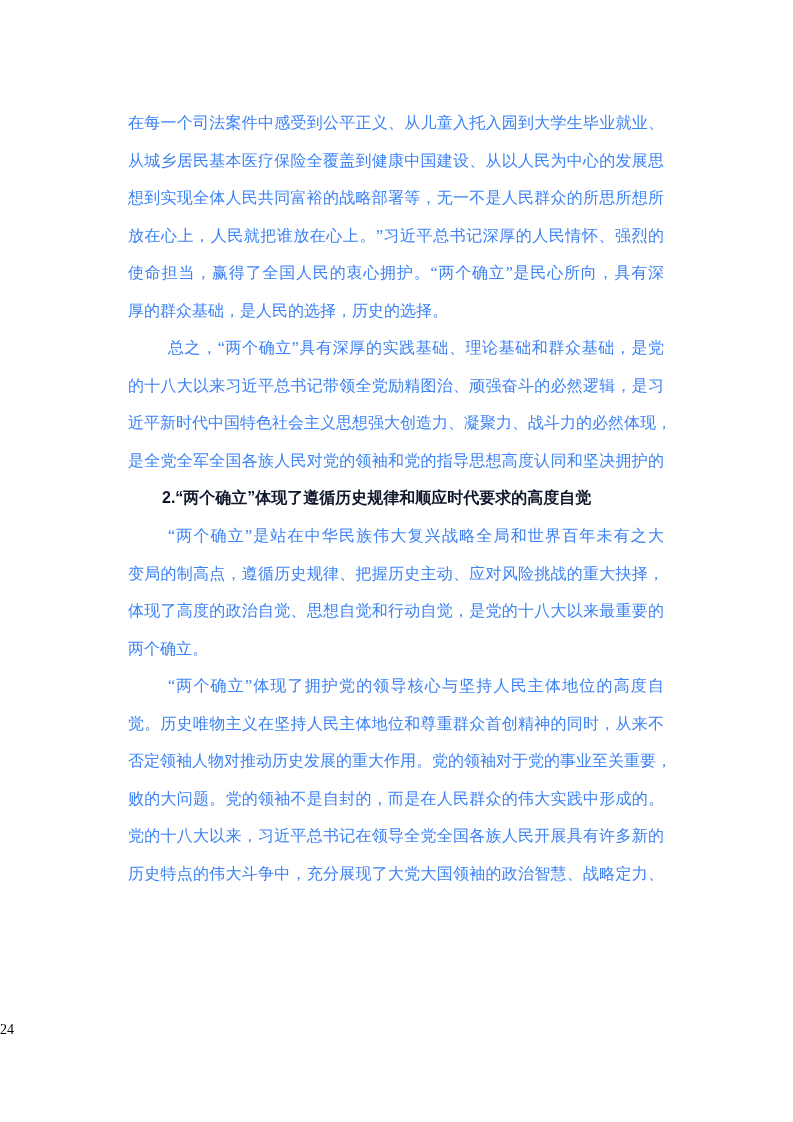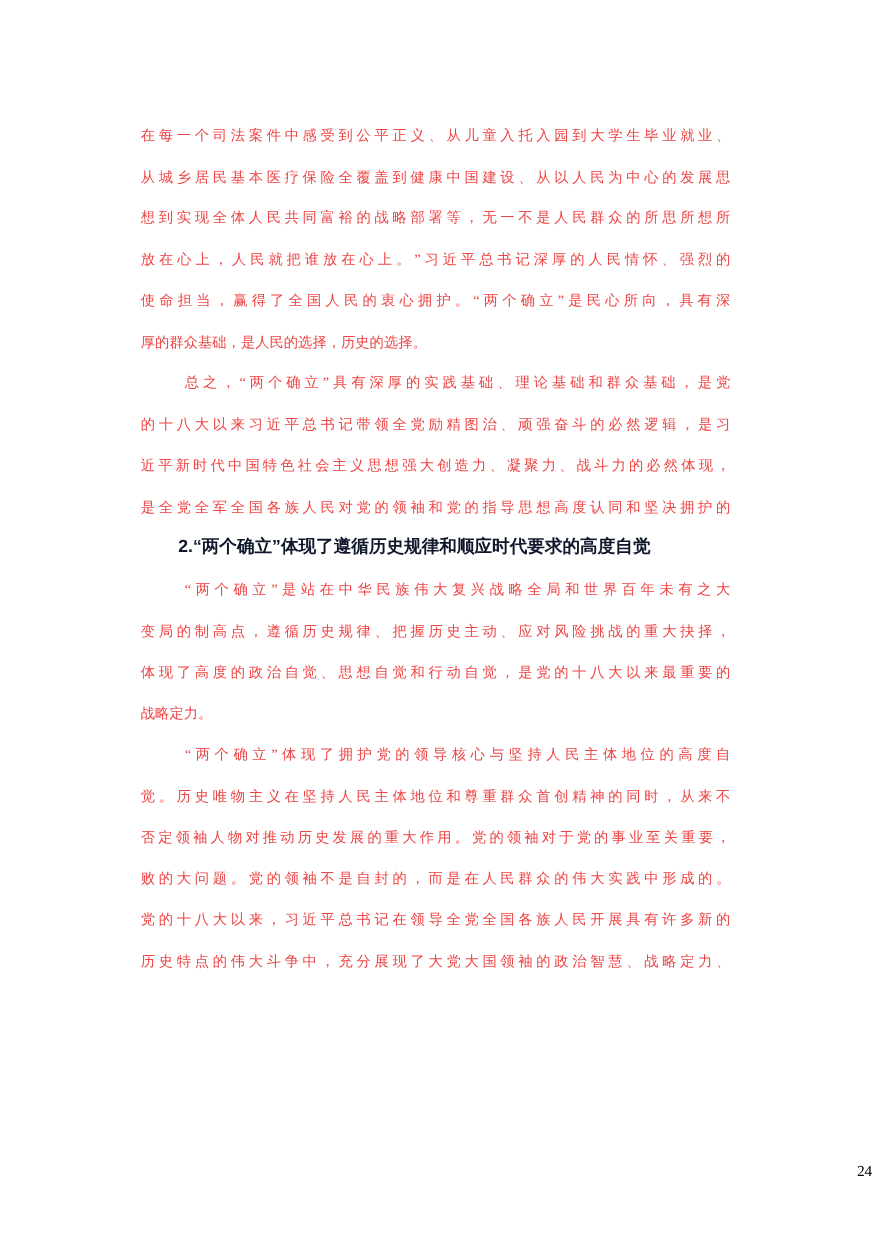--- a/index.html
+++ b/index.html
@@ -27,14 +27,14 @@
     padding: 0;
   }
   .line {
-    font-size: 13px;
+    font-size: 16px;
     line-height: 37.55px;
     height: 37.55px;
     text-align: justify;
     text-align-last: justify;
     letter-spacing: 0;
     white-space: nowrap;
-    color: #ef4444;
+    color: #3b82f6;
   }
   .line.first-indent {
     text-indent: 40px;

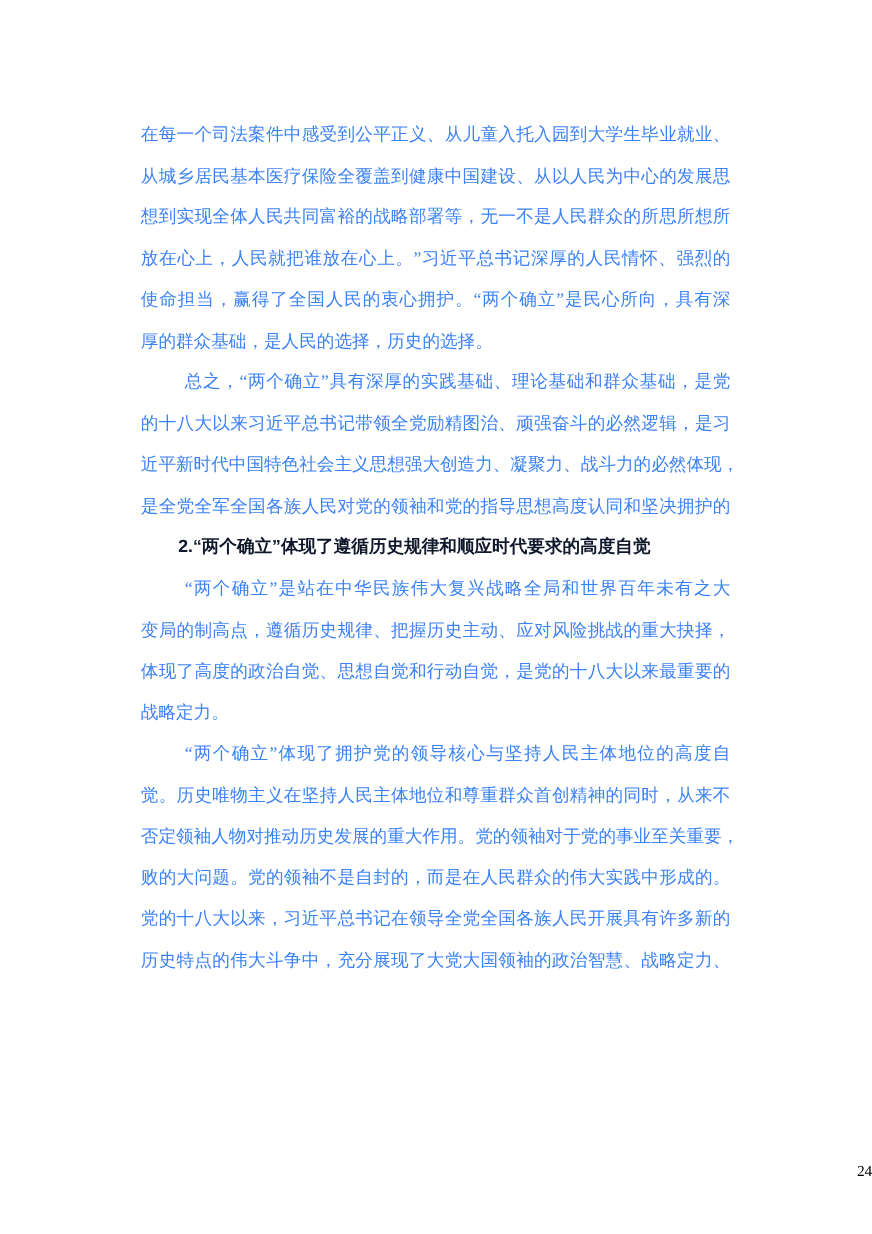--- a/index.html
+++ b/index.html
@@ -90,7 +90,7 @@
         <div class="line first-indent">“两个确立”是站在中华民族伟大复兴战略全局和世界百年未有之大</div>
         <div class="line">变局的制高点，遵循历史规律、把握历史主动、应对风险挑战的重大抉择，</div>
         <div class="line">体现了高度的政治自觉、思想自觉和行动自觉，是党的十八大以来最重要的</div>
-        <div class="line last-line">战略定力。</div>
+        <div class="line last-line">两个确立。</div>
       </div>
       <div class="paragraph">
         <div class="line first-indent">“两个确立”体现了拥护党的领导核心与坚持人民主体地位的高度自</div>

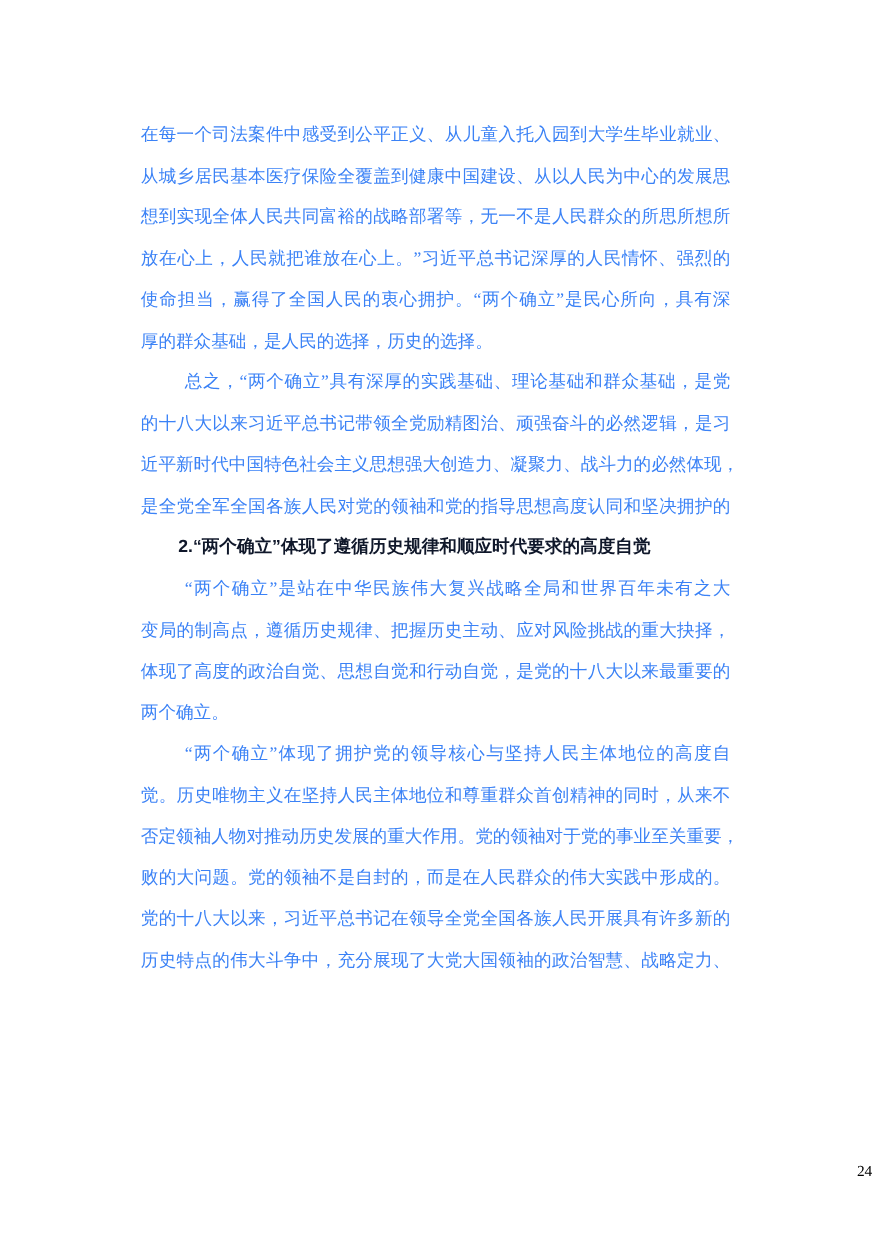--- a/index.html
+++ b/index.html
@@ -58,12 +58,11 @@
     left: 0;
     right: 0;
     top: 1020px;
-    text-align: right;
+    text-align: left;
     font-size: 14px;
     line-height: 20px;
     font-family: "Liberation Serif", "DejaVu Serif", serif;
     color: #000000;
-    margin-top: 36px;
   }
 </style>
 </head>

